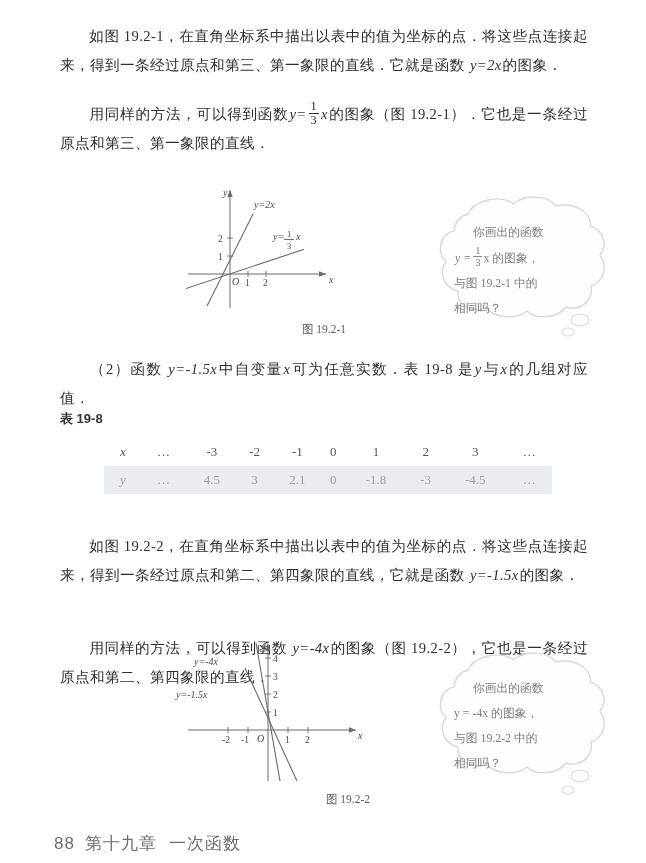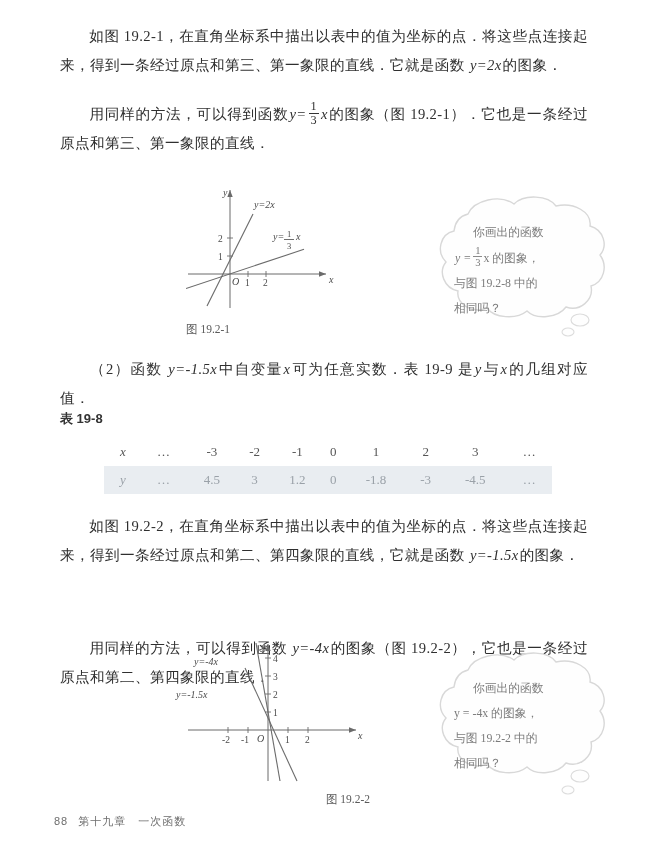--- a/index.html
+++ b/index.html
@@ -204,7 +204,7 @@
     <div class="bubble-text">
       <div><span class="bindent"></span><span>你画出的函数</span></div>
       <div><span class="mathvar">y =</span><span class="frac"><span class="num">1</span><span class="den">3</span></span><span>x 的图象，</span></div>
-      <div>与图 19.2-8 中的</div>
+      <div>与图 19.2-1 中的</div>
       <div>相同吗？</div>
     </div>
   </div>

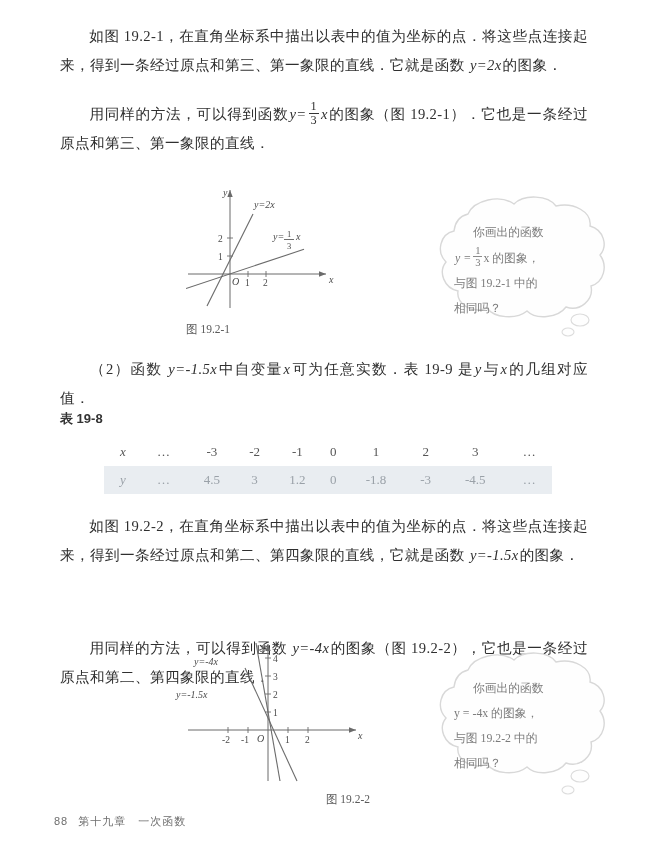--- a/index.html
+++ b/index.html
@@ -60,7 +60,7 @@
     position: absolute;
     left: 186px; top: 322px;
     width: 160px;
-    text-align: left;
+    text-align: right;
     font-size: 11.5px;
     color: #5a5a5a;
   }

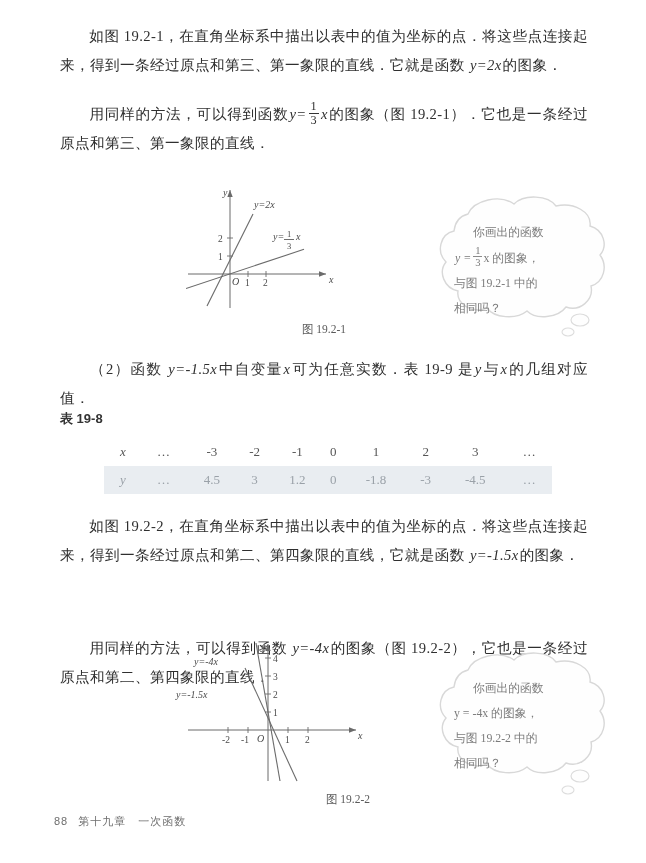--- a/index.html
+++ b/index.html
@@ -211,7 +211,7 @@
 
   <div class="para" style="top:355px;">
     <span class="indent"></span><span>（2）函数</span>
-    <span class="mathvar">y=-1.5x</span><span>中自变量</span><span class="mathvar">x</span><span>可为任意实数．表 19-9 是</span><span class="mathvar">y</span><span>与</span><span class="mathvar">x</span><span>的几组对应值．</span>
+    <span class="mathvar">y=-1.5x</span><span>中自变量</span><span class="mathvar">x</span><span>可为任意实数．表 19-8 是</span><span class="mathvar">y</span><span>与</span><span class="mathvar">x</span><span>的几组对应值．</span>
   </div>
 
   <div class="tbl-title">表 19-8</div>

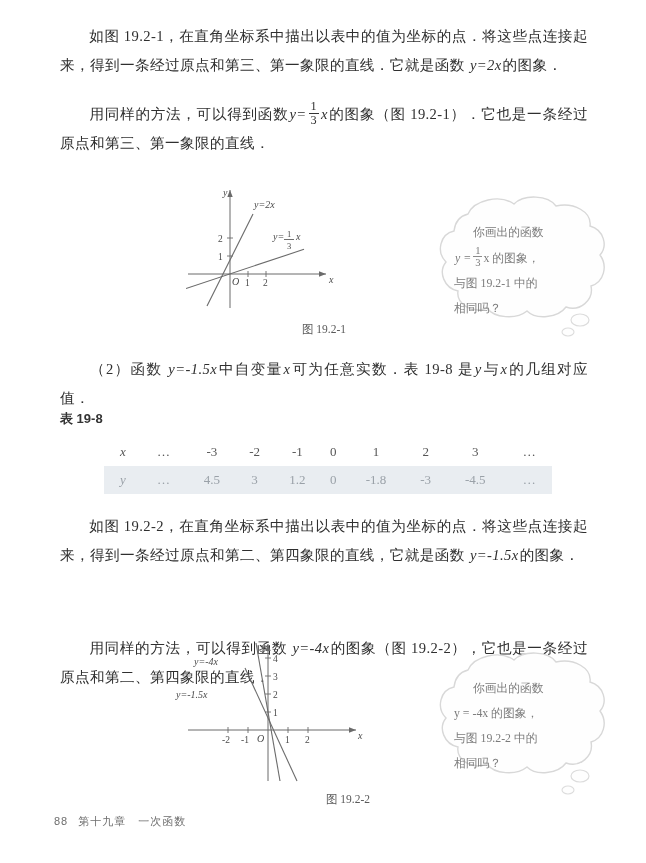--- a/index.html
+++ b/index.html
@@ -234,7 +234,7 @@
       <td class="dots">…</td>
       <td>4.5</td>
       <td>3</td>
-      <td>1.2</td>
+      <td>2.1</td>
       <td>0</td>
       <td>-1.8</td>
       <td>-3</td>

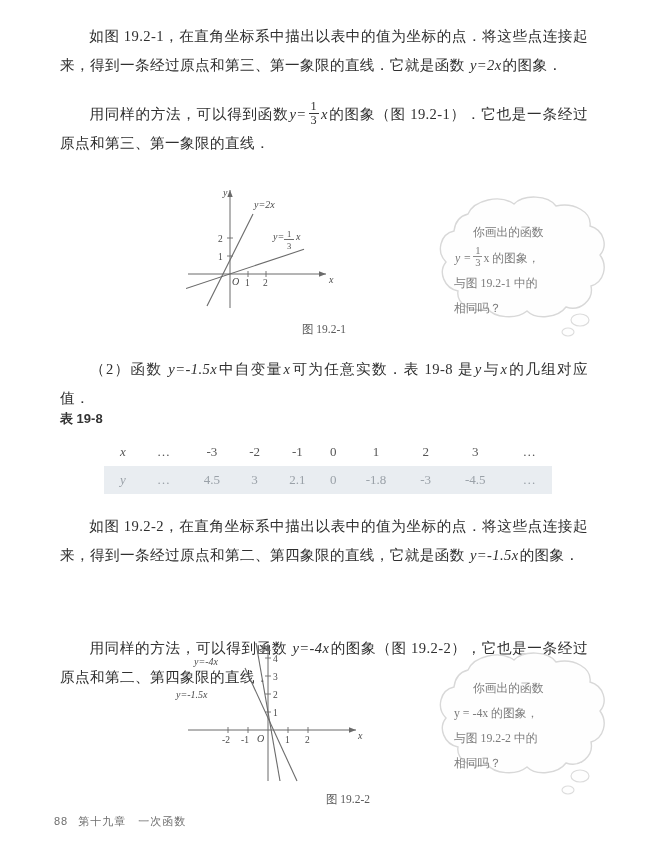--- a/index.html
+++ b/index.html
@@ -244,7 +244,7 @@
   </tbody>
     </table>
 
-  <div class="para" style="top:512px;">
+  <div class="para" style="top:532px;">
     <span class="indent"></span><span>如图 19.2-2，在直角坐标系中描出以表中的值为坐标的点．将这些点连接起来，得到一条经过原点和第二、第四象限的直线，它就是函数</span>
     <span class="mathvar">y=-1.5x</span><span>的图象．</span>
   </div>

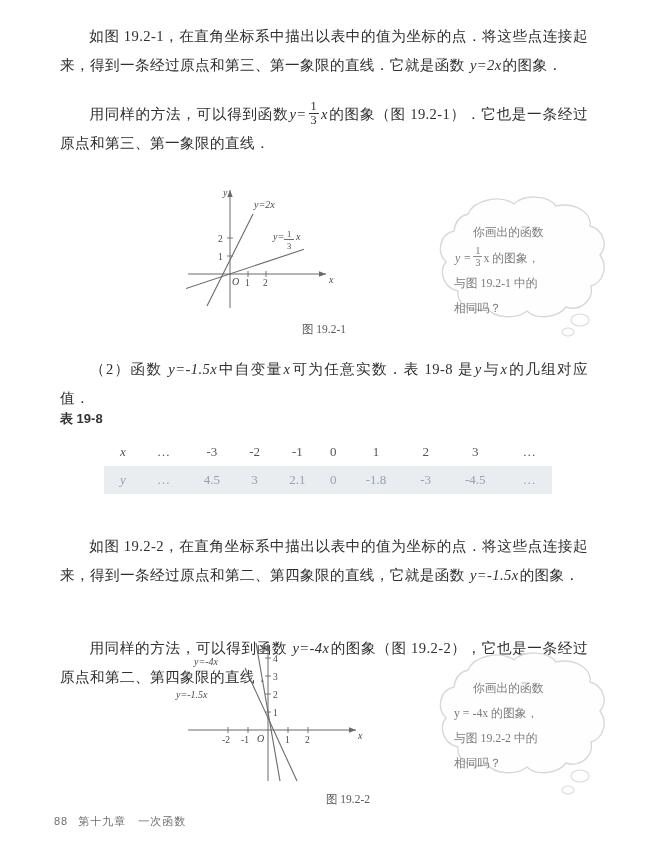--- a/index.html
+++ b/index.html
@@ -132,8 +132,8 @@
   
   .footer {
     position: absolute;
-    left: 54px; top: 814px;
-    font-size: 11px;
+    left: 54px; top: 832px;
+    font-size: 17px;
     font-family: "Liberation Sans", sans-serif;
     color: #6e6e6e;
     letter-spacing: 1px;

